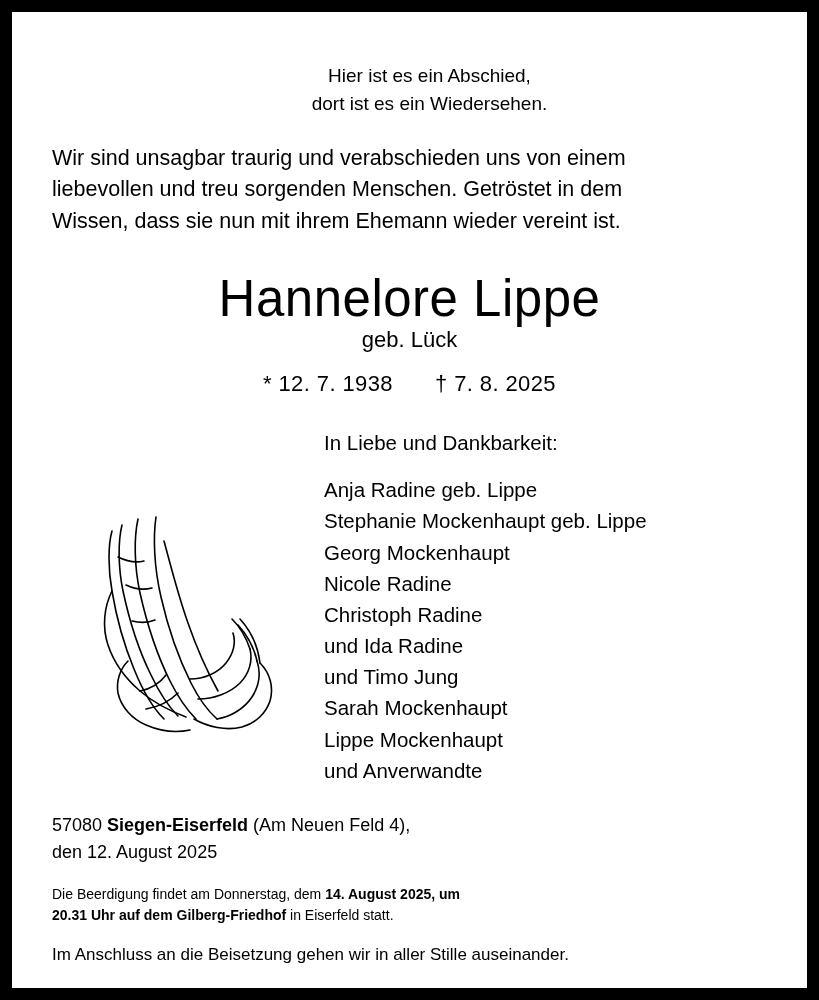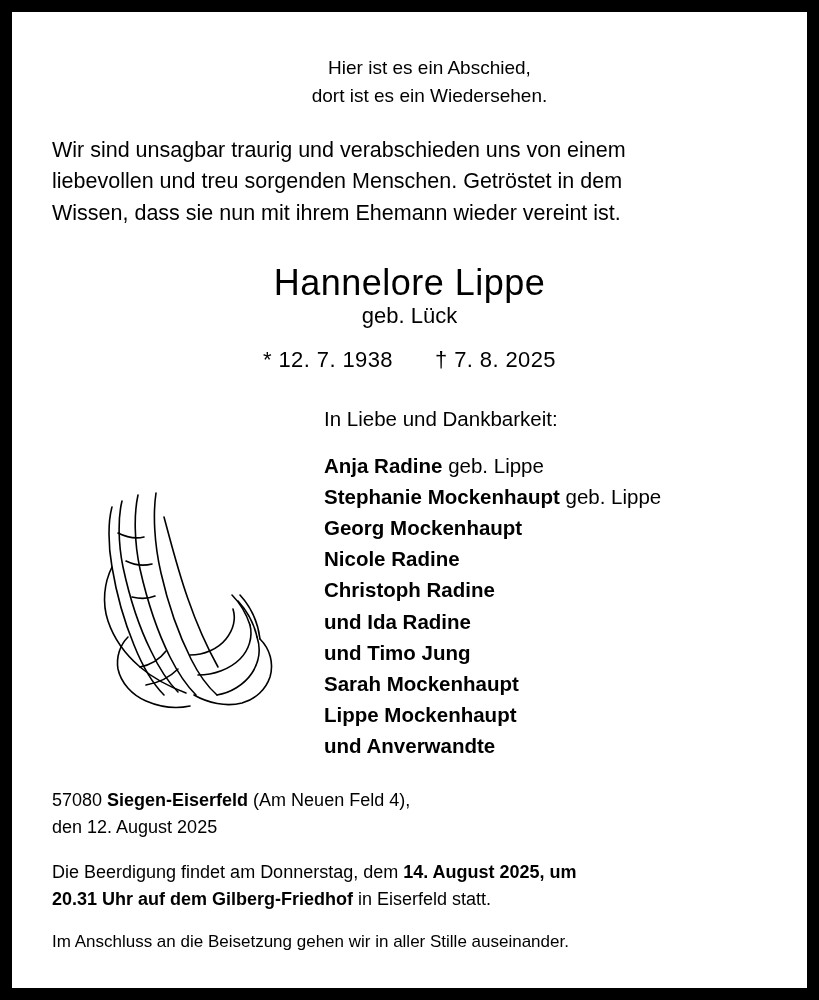--- a/index.html
+++ b/index.html
@@ -34,7 +34,7 @@
     text-align: center;
     font-size: 19px;
     line-height: 1.45;
-    margin-top: 16px;
+    margin-top: 24px;
     margin-left: 40px;
   }
   .epitaph div {

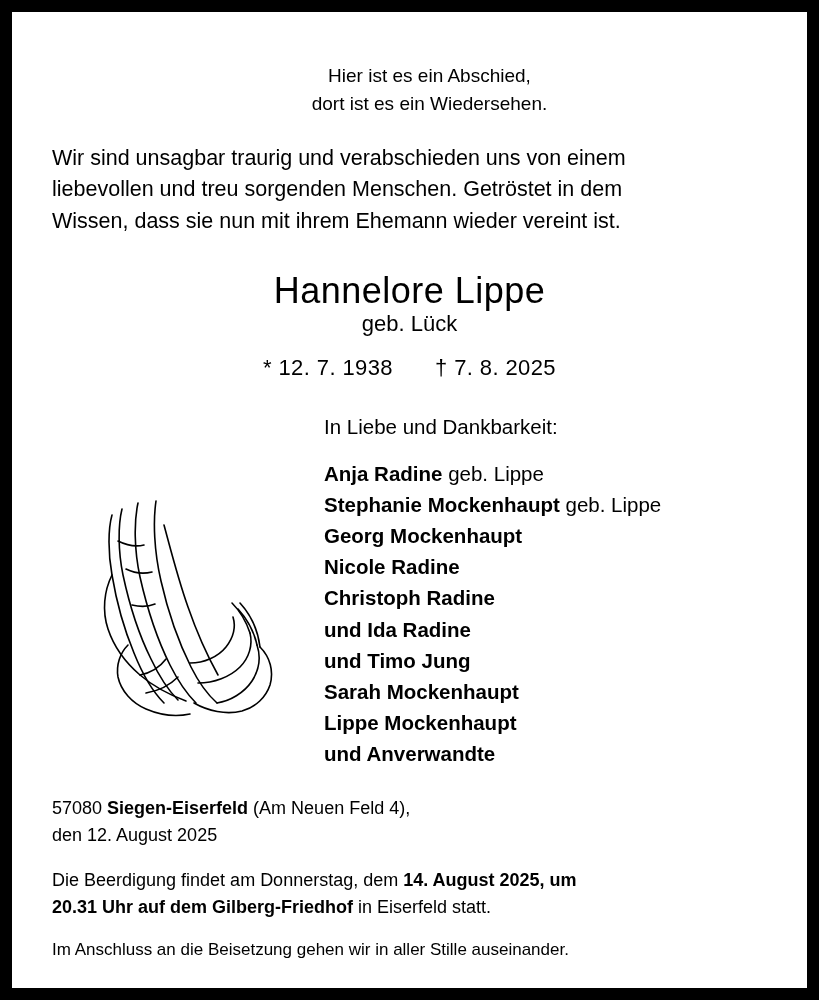--- a/index.html
+++ b/index.html
@@ -54,7 +54,7 @@
     margin-top: 34px;
   }
   .deceased-name {
-    font-size: 36px;
+    font-size: 51px;
     line-height: 1.1;
     letter-spacing: 0.5px;
     font-weight: 400;

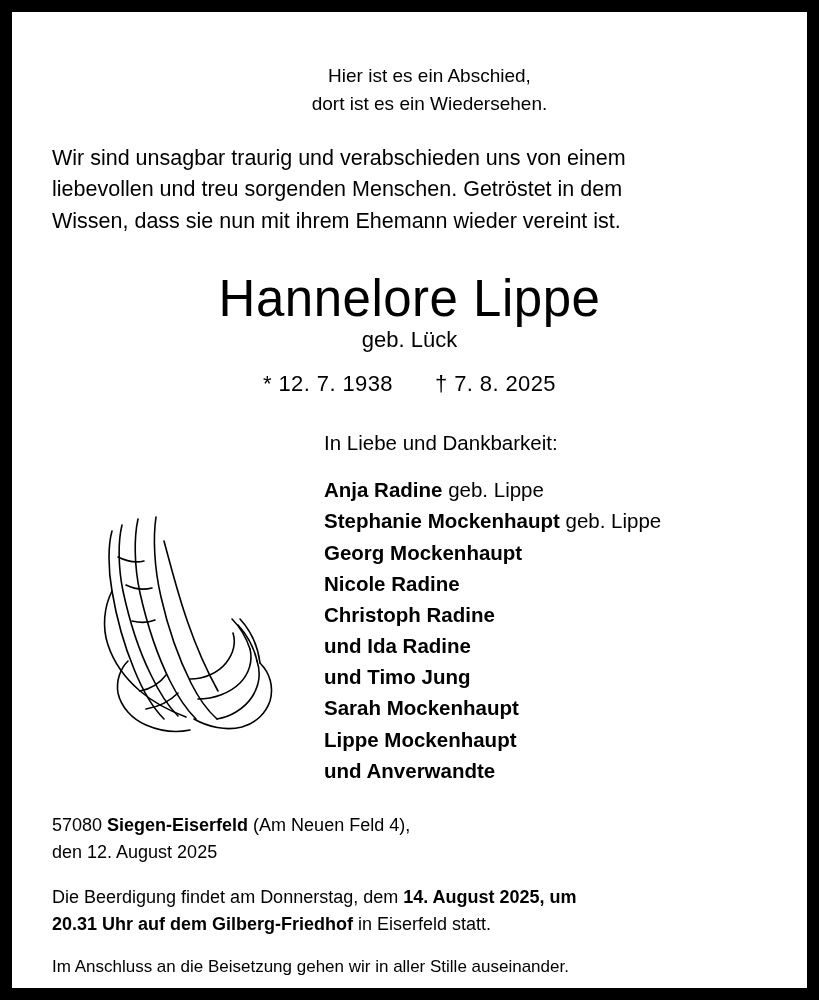--- a/index.html
+++ b/index.html
@@ -97,7 +97,7 @@
     white-space: nowrap;
   }
   .survivor-line b {
-    font-weight: bold;
+    font-weight: normal;
   }
   .footer {
     margin-top: 26px;

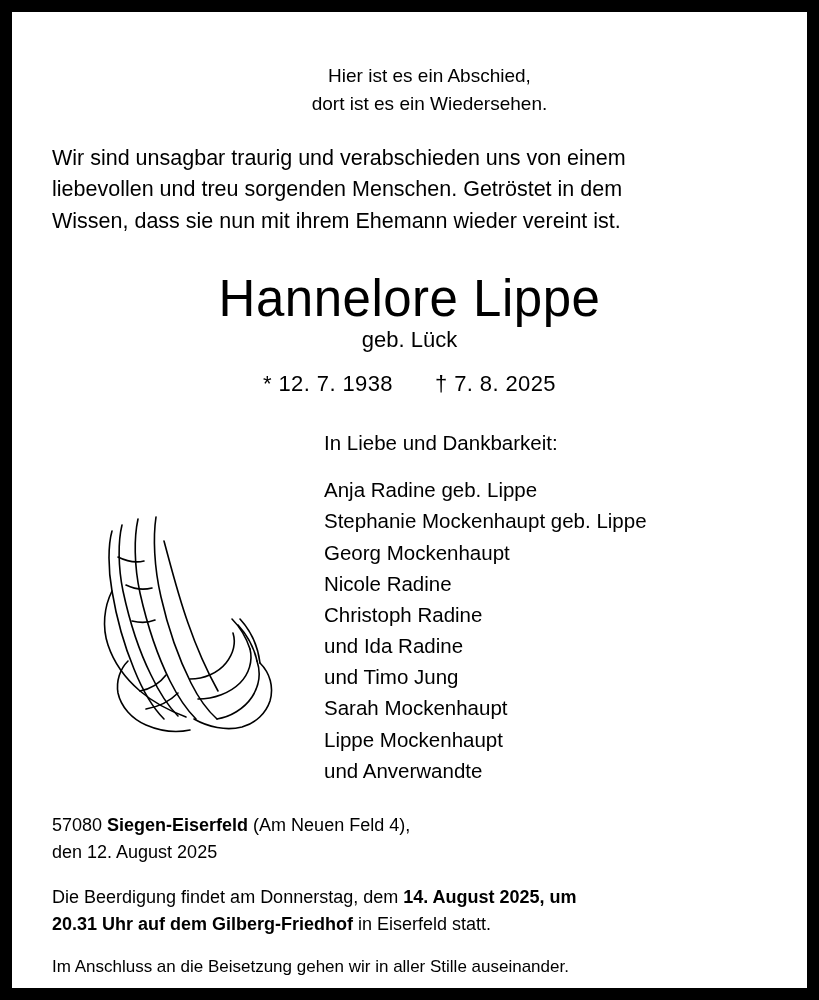--- a/index.html
+++ b/index.html
@@ -108,7 +108,7 @@
   }
   .addr b { font-weight: bold; }
   .funeral {
-    font-size: 18px;
+    font-size: 14px;
     line-height: 1.5;
     margin-top: 18px;
   }

